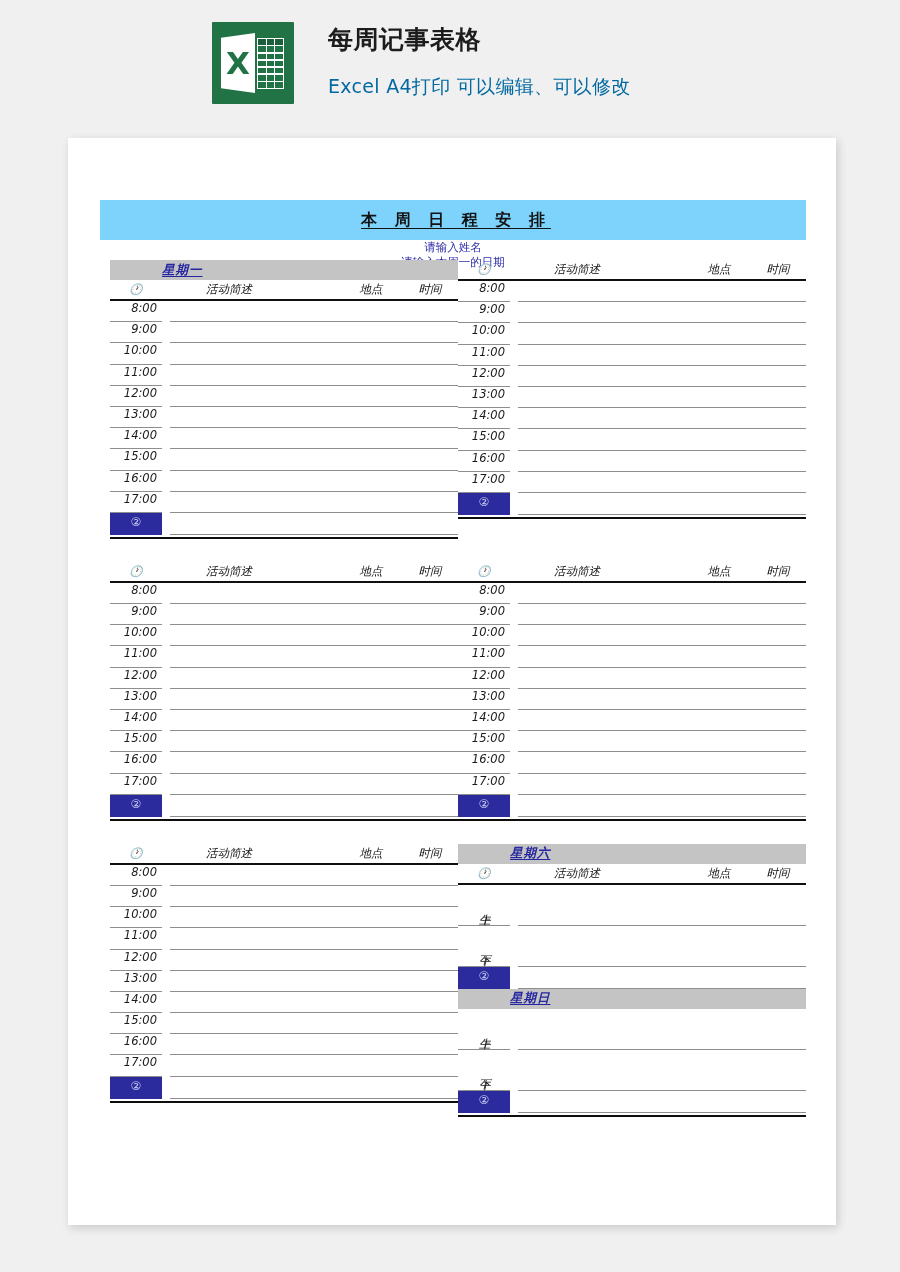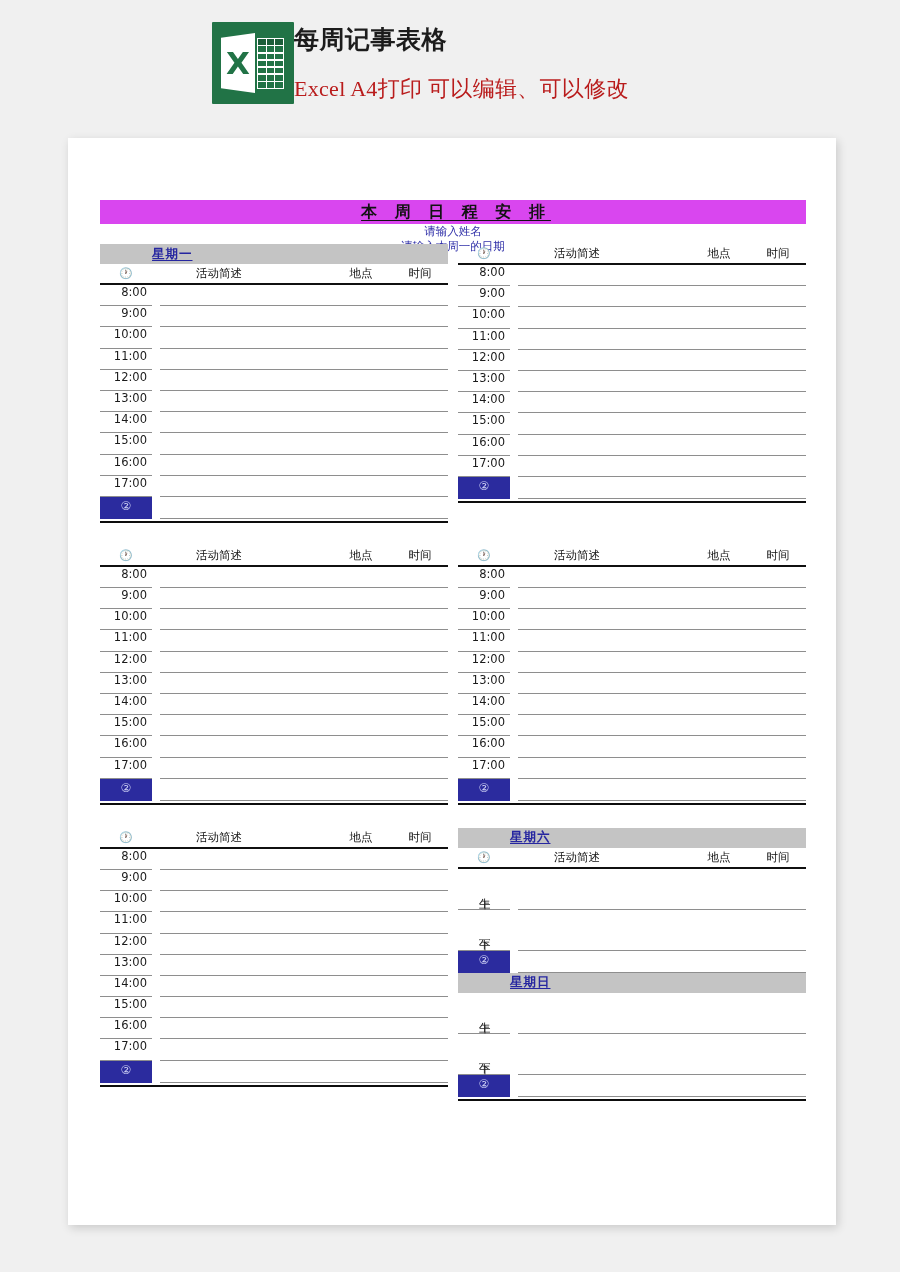--- a/index.html
+++ b/index.html
@@ -64,7 +64,7 @@
   .xl-grid i { background: #217346; display: block; }
   .xl-grid i.hdr { background: #1b5e39; }
 
-  .banner-text { padding-top: 4px; font-family: Liberation Serif, serif; }
+  .banner-text { margin-left: 34px; padding-top: 4px; }
   .banner-title {
     font-size: 25px;
     font-weight: 700;

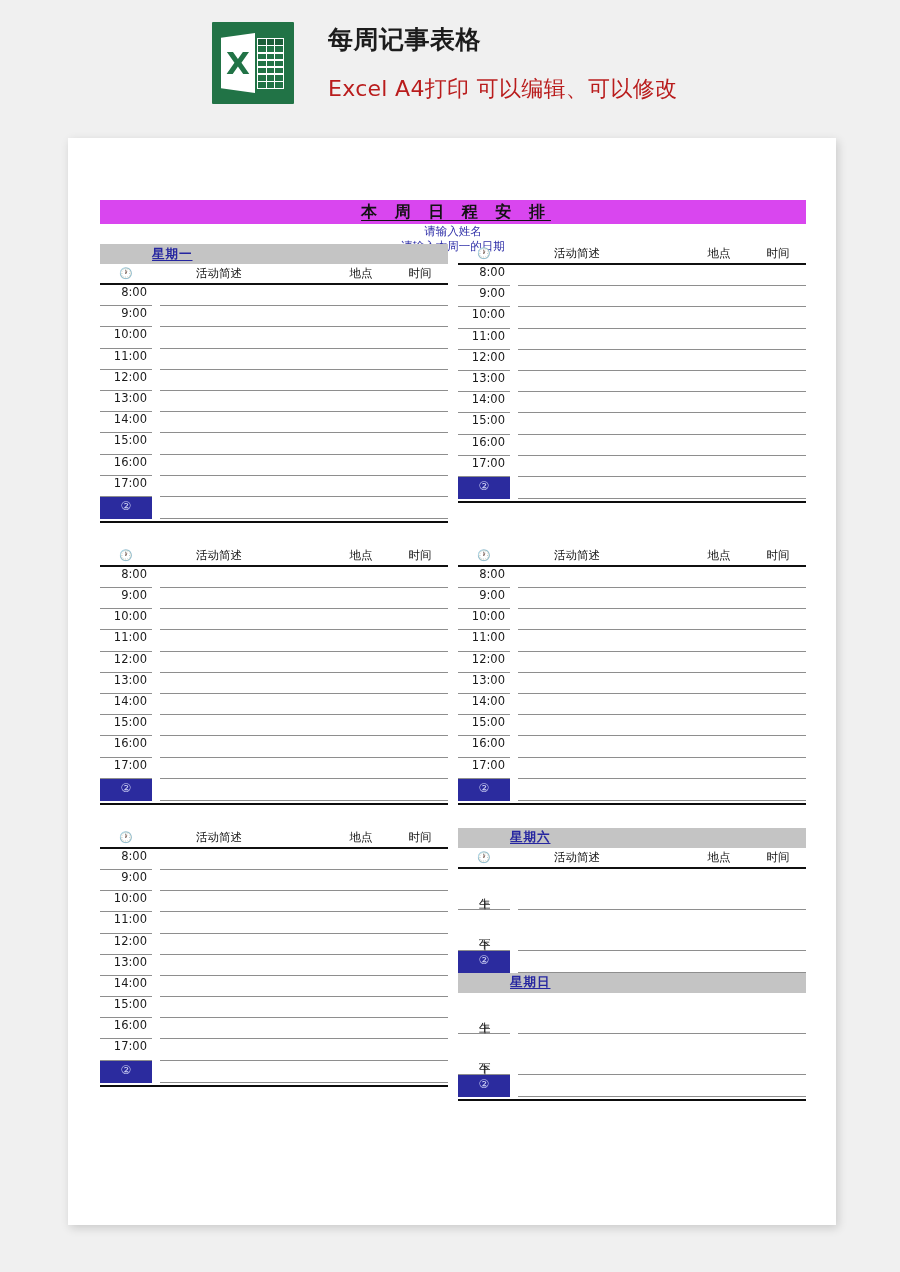--- a/index.html
+++ b/index.html
@@ -75,8 +75,8 @@
   }
   .banner-sub {
     margin-top: 20px;
-    font-size: 22px;
-    color: #b91c1c;
+    font-size: 19px;
+    color: #0369a1;
     white-space: nowrap;
     letter-spacing: 0.3px;
   }

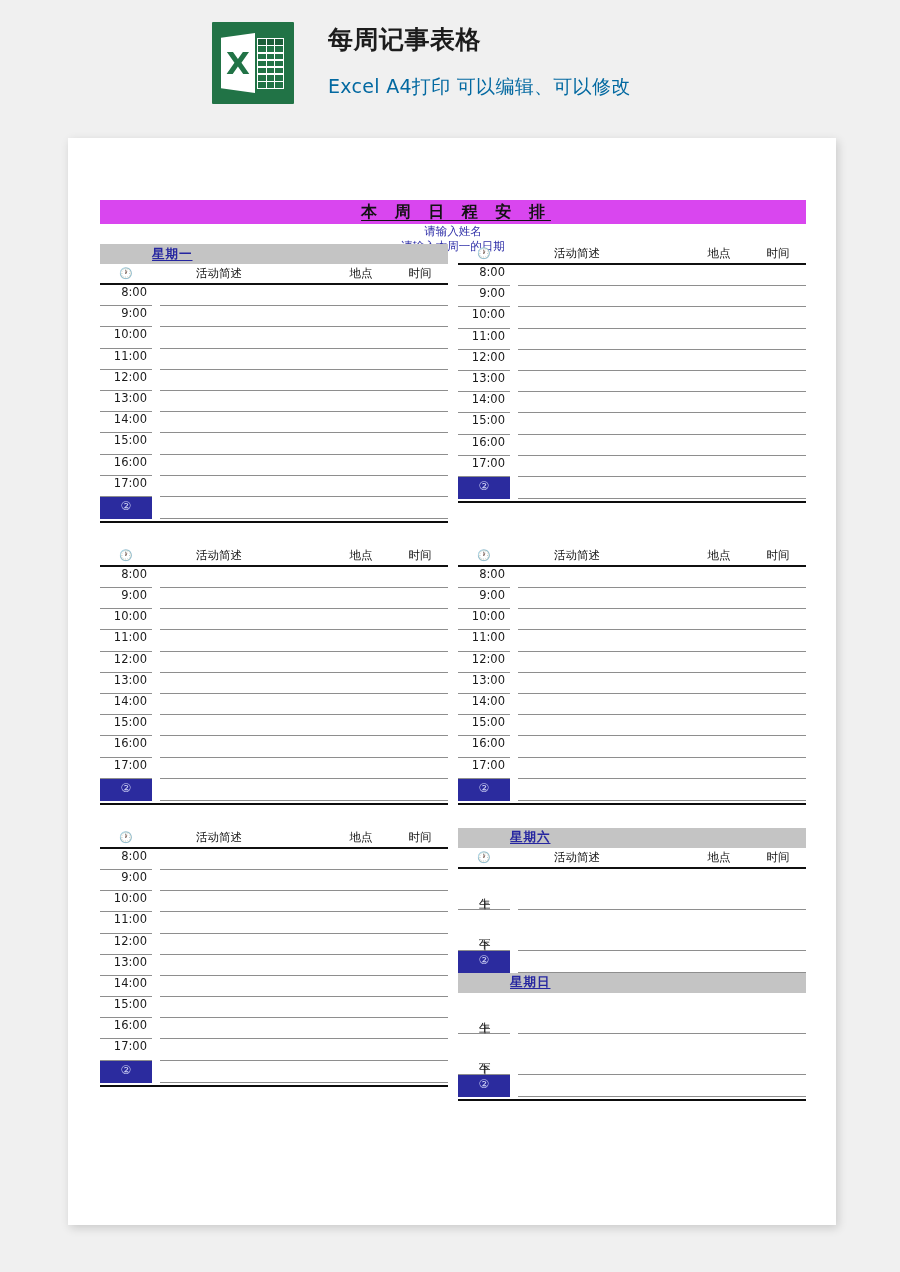--- a/index.html
+++ b/index.html
@@ -98,8 +98,8 @@
 
   
   .title-band {
-    height: 24px;
-    background: #d946ef;
+    height: 40px;
+    background: #7dd3fc;
     display: flex;
     align-items: center;
     justify-content: center;

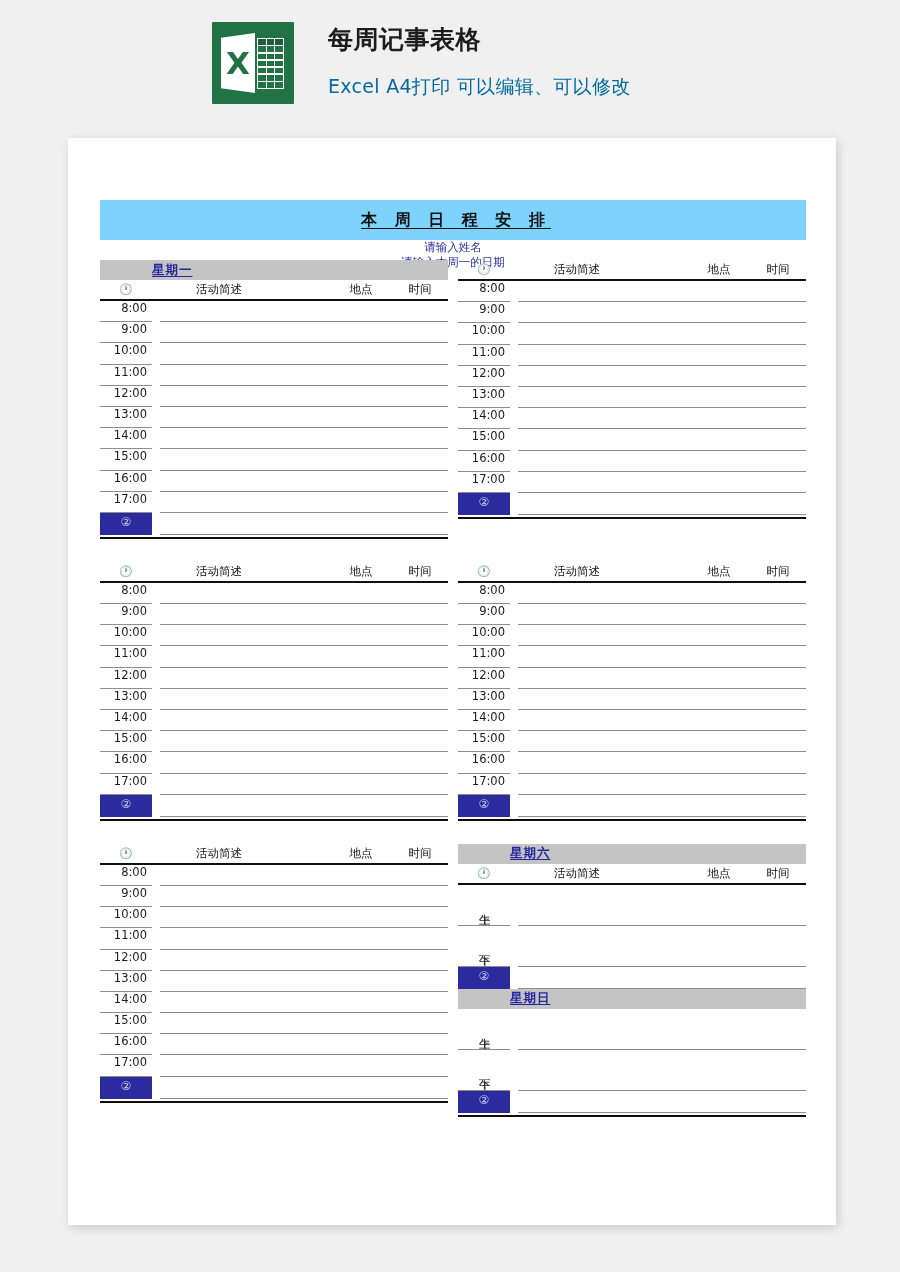--- a/index.html
+++ b/index.html
@@ -132,7 +132,8 @@
   
   .week {
     display: flex;
-    justify-content: space-between;
+    justify-content: flex-end;
+    font-style: italic;
   }
   .col { width: 348px; }
 

